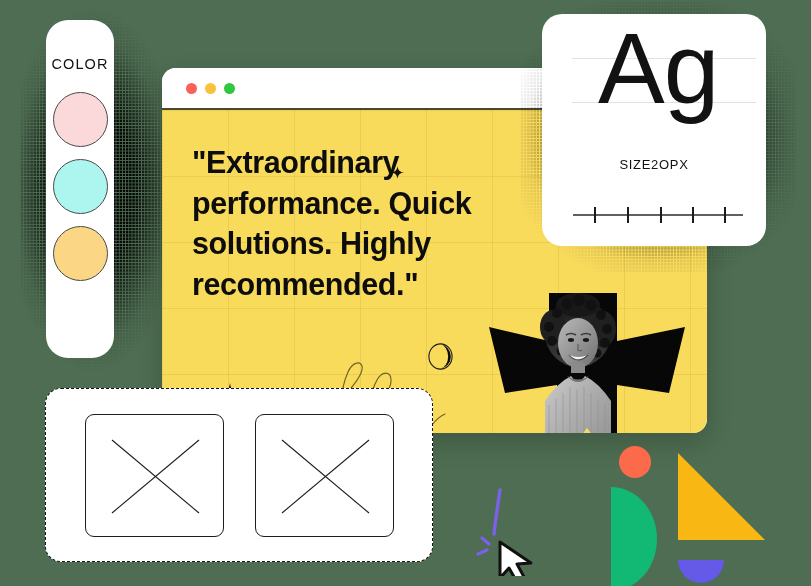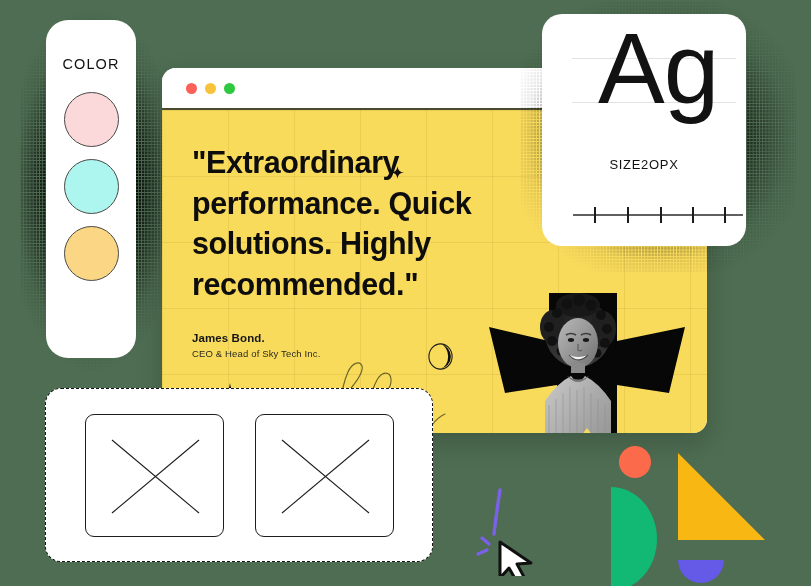--- a/index.html
+++ b/index.html
@@ -27,7 +27,7 @@
   #color-panel-wrap {
     position: absolute;
     left: 46px; top: 20px;
-    width: 90px; height: 338px;
+    width: 68px; height: 338px;
   }
   #color-panel-shadow {
     position: absolute;

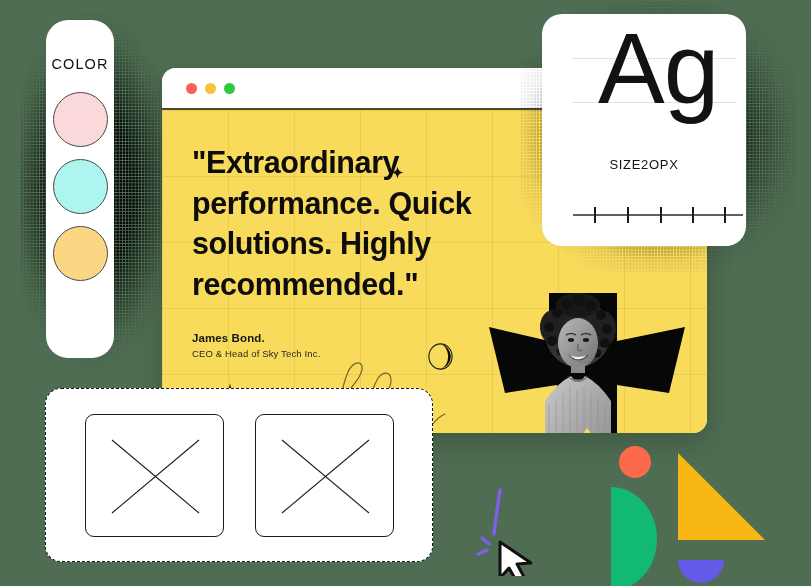--- a/index.html
+++ b/index.html
@@ -160,7 +160,7 @@
   #type-card-wrap {
     position: absolute;
     left: 542px; top: 14px;
-    width: 204px; height: 232px;
+    width: 224px; height: 232px;
   }
   #type-card-shadow {
     position: absolute;

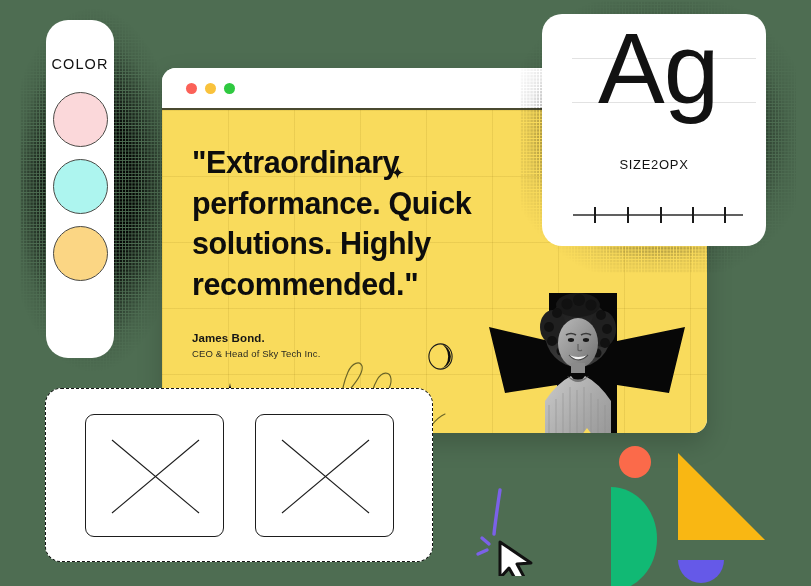--- a/index.html
+++ b/index.html
@@ -287,10 +287,6 @@
 
       <div id="quote">"Extraordinary performance. Quick solutions. Highly recommended."</div>
 
-      <div id="attribution">
-        <div id="author-name">James Bond.</div>
-        <div id="author-role">CEO &amp; Head of Sky Tech Inc.</div>
-      </div>
 
       <div class="sparkle" id="sparkle-bottom">
         <svg width="26" height="26" viewBox="0 0 26 26">

